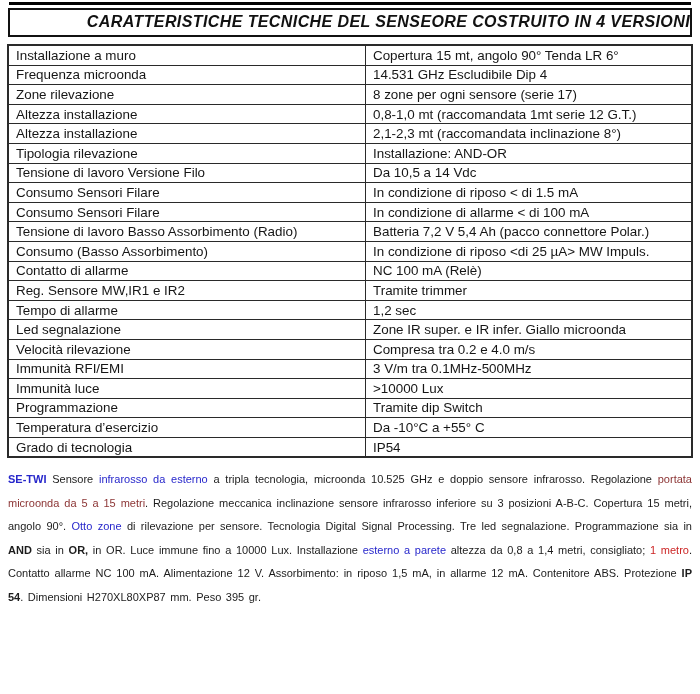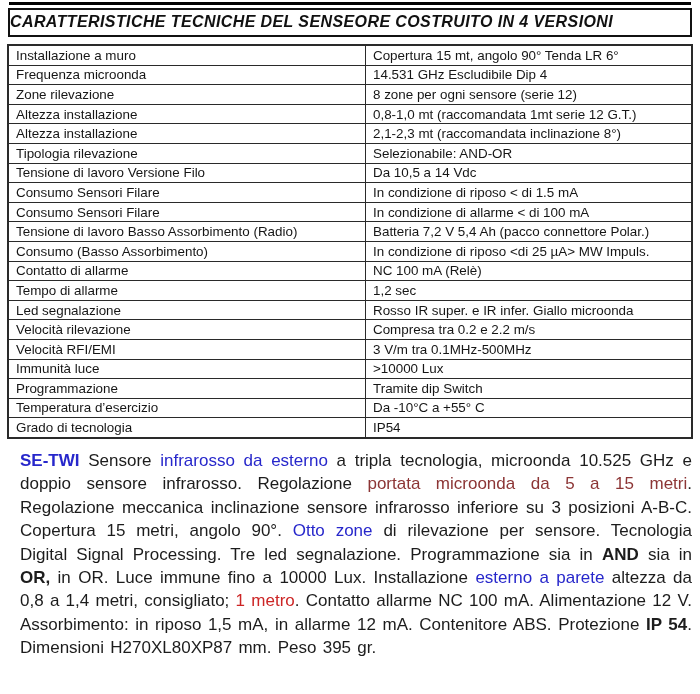--- a/index.html
+++ b/index.html
@@ -25,7 +25,7 @@
   .title-box {
     margin: 3px 8px 7px 8px;
     border: 2px solid #111111;
-    text-align: left;
+    text-align: right;
     padding: 3px 0 4px 0;
   }
   .title-box h1 {

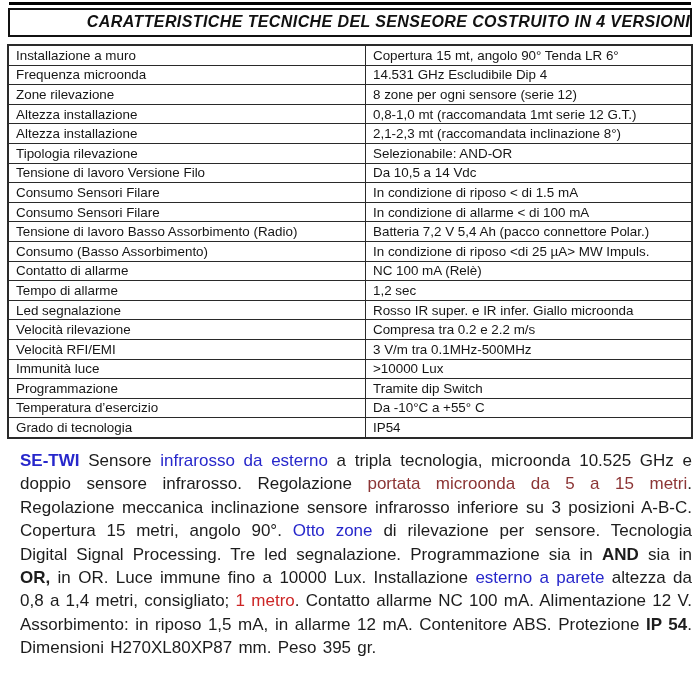--- a/index.html
+++ b/index.html
@@ -89,7 +89,7 @@
         </tr>
         <tr>
           <td>Zone rilevazione</td>
-          <td>8 zone per ogni sensore (serie 12)</td>
+          <td>8 zone per ogni sensore (serie 17)</td>
         </tr>
         <tr>
           <td>Altezza installazione</td>

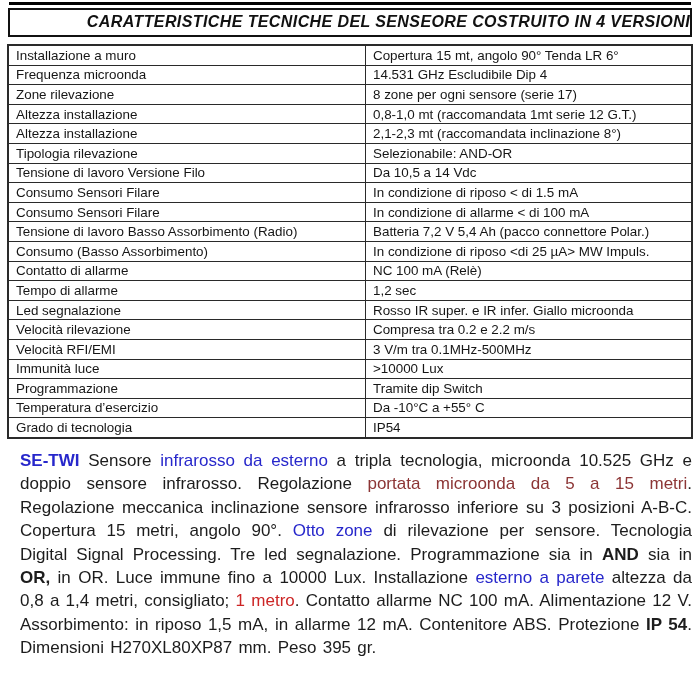--- a/index.html
+++ b/index.html
@@ -101,7 +101,7 @@
         </tr>
         <tr>
           <td>Tipologia rilevazione</td>
-          <td>Selezionabile: AND-OR</td>
+          <td>Installazione: AND-OR</td>
         </tr>
         <tr>
           <td>Tensione di lavoro Versione Filo</td>

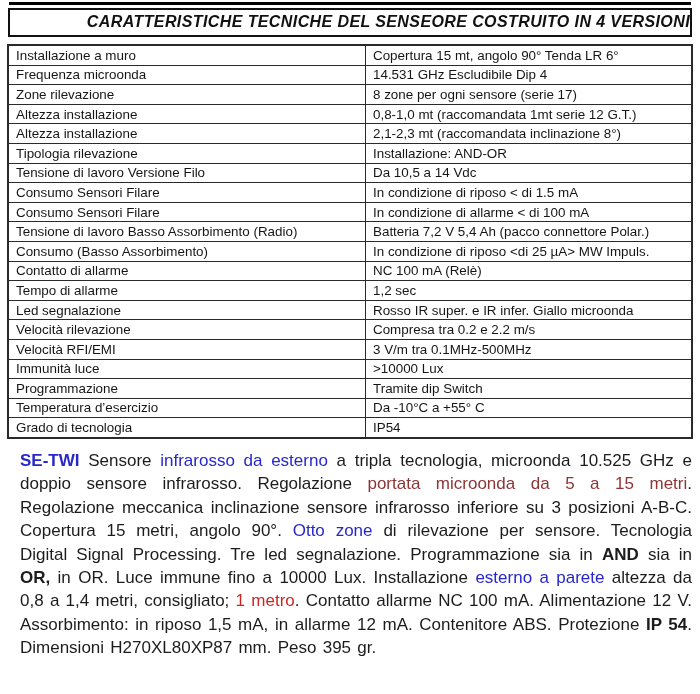--- a/index.html
+++ b/index.html
@@ -128,6 +128,10 @@
           <td>NC 100 mA (Relè)</td>
         </tr>
         <tr>
+          <td>Reg. Sensore MW,IR1 e IR2</td>
+          <td>Tramite trimmer</td>
+        </tr>
+        <tr>
           <td>Tempo di allarme</td>
           <td>1,2 sec</td>
         </tr>

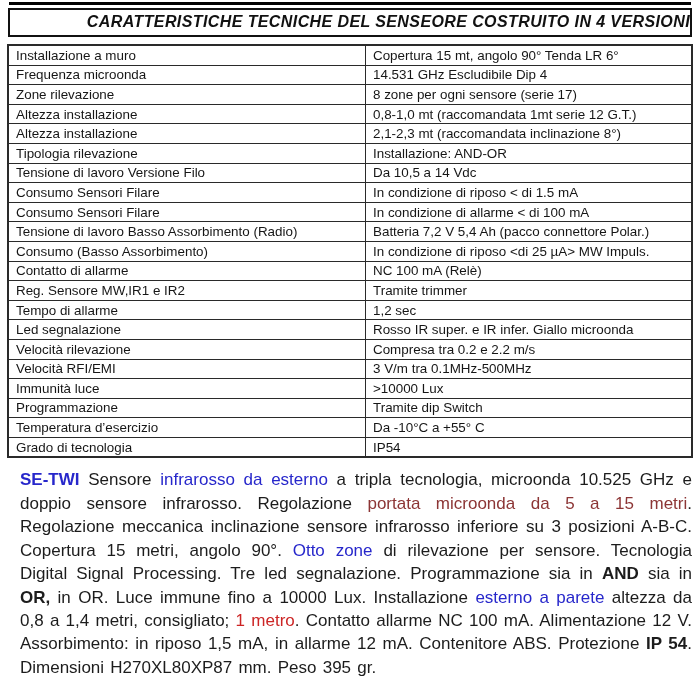--- a/index.html
+++ b/index.html
@@ -137,7 +137,7 @@
         </tr>
         <tr>
           <td>Led segnalazione</td>
-          <td>Rosso IR super. e IR infer. Giallo microonda</td>
+          <td>Zone IR super. e IR infer. Giallo microonda</td>
         </tr>
         <tr>
           <td>Velocità rilevazione</td>

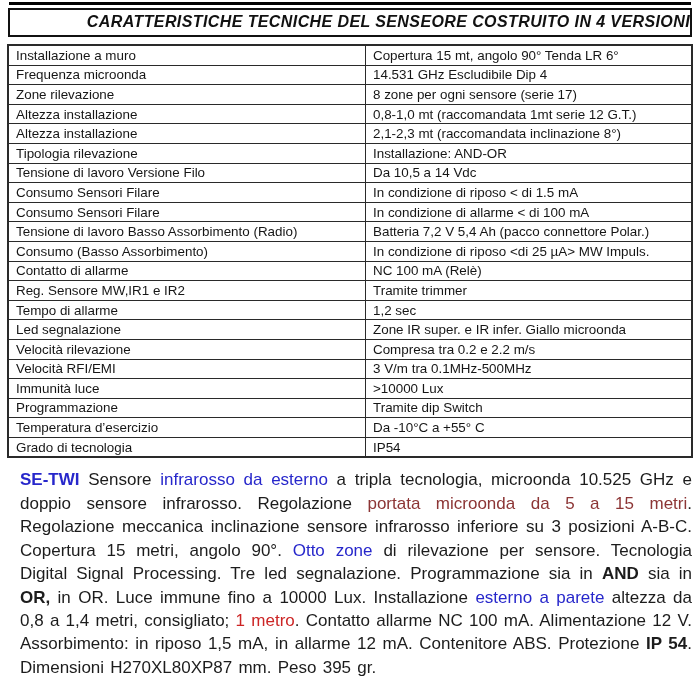--- a/index.html
+++ b/index.html
@@ -141,7 +141,7 @@
         </tr>
         <tr>
           <td>Velocità rilevazione</td>
-          <td>Compresa tra 0.2 e 2.2 m/s</td>
+          <td>Compresa tra 0.2 e 4.0 m/s</td>
         </tr>
         <tr>
           <td>Velocità RFI/EMI</td>

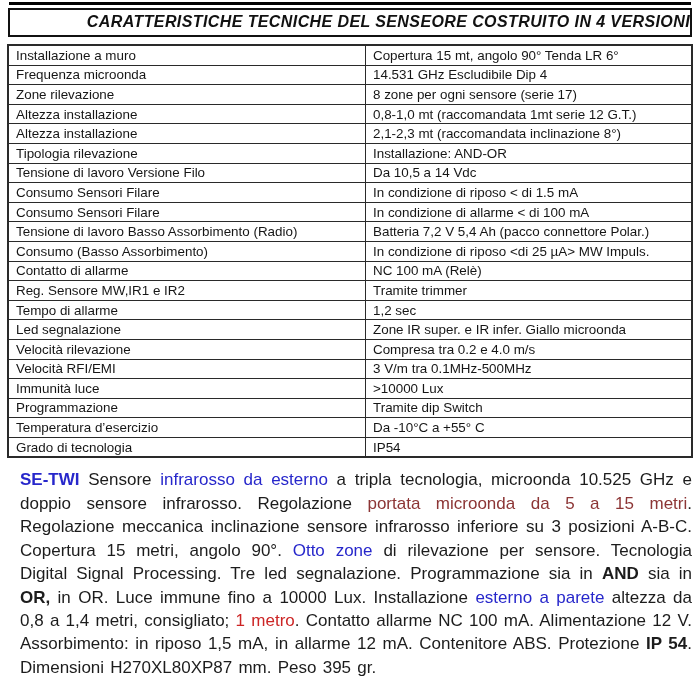--- a/index.html
+++ b/index.html
@@ -144,7 +144,7 @@
           <td>Compresa tra 0.2 e 4.0 m/s</td>
         </tr>
         <tr>
-          <td>Velocità RFI/EMI</td>
+          <td>Immunità RFI/EMI</td>
           <td>3 V/m tra 0.1MHz-500MHz</td>
         </tr>
         <tr>

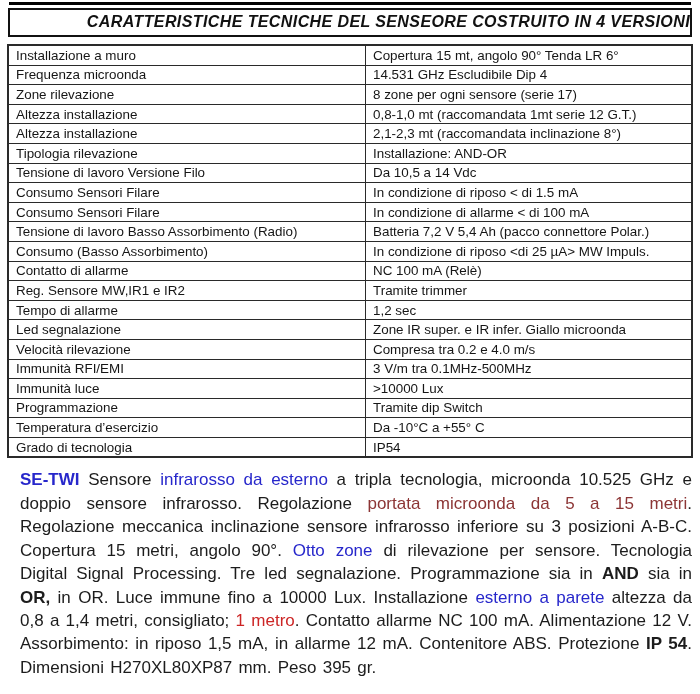--- a/index.html
+++ b/index.html
@@ -58,8 +58,8 @@
   }
   table.spec td:first-child { width: 50%; }
   .description {
-    margin: 10px 8px 0 20px;
-    font-size: 17px;
+    margin: 10px 8px 0 8px;
+    font-size: 11px;
     line-height: 23.4px;
     text-align: justify;
     color: #1c1c1c;

